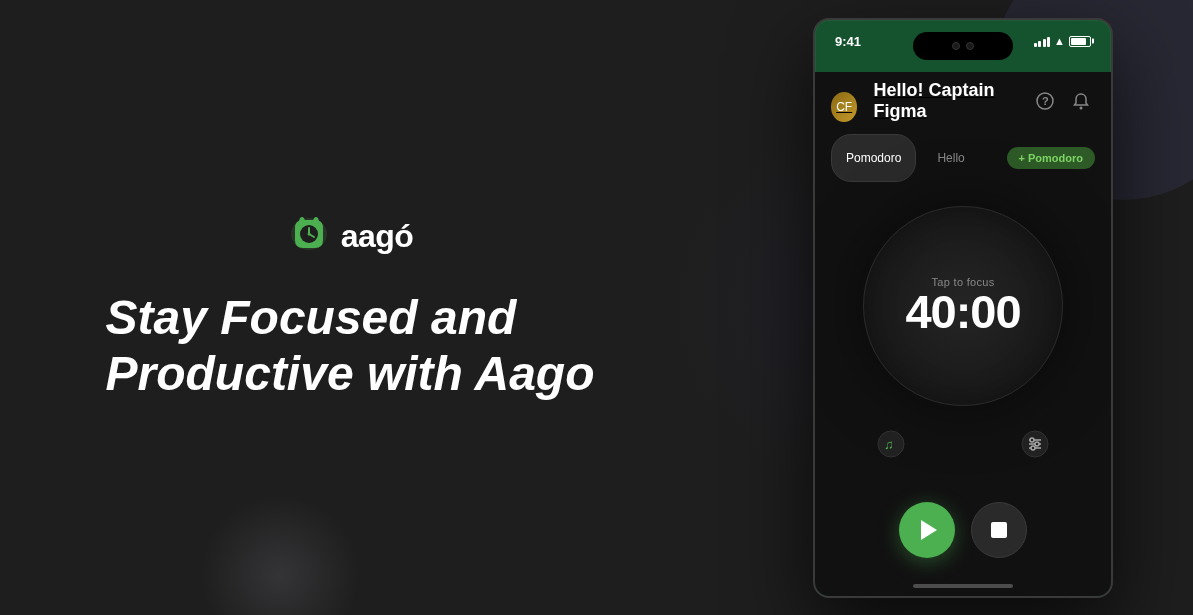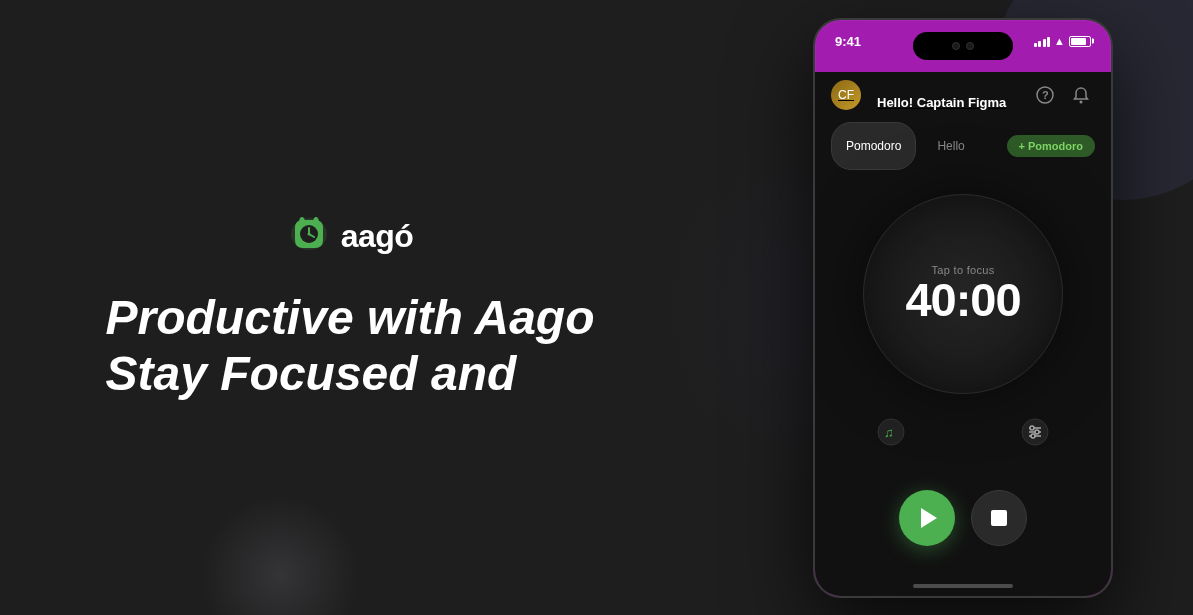--- a/index.html
+++ b/index.html
@@ -89,8 +89,8 @@
     .phone-outer {
       width: 300px;
       height: 580px;
-      background: #a21caf;
-      border-radius: 28px;
+      background: #14532d;
+      border-radius: 16px;
       border: 2px solid #3a3a3a;
       position: relative;
       box-shadow: 0 30px 80px rgba(0,0,0,0.7), inset 0 0 0 1px rgba(255,255,255,0.05);

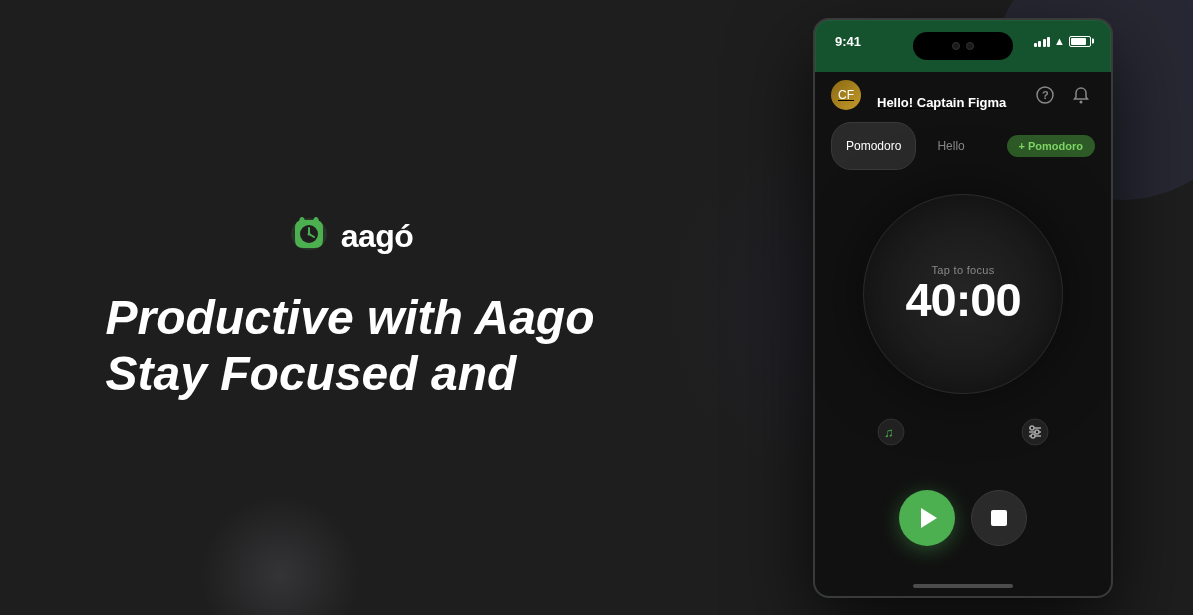--- a/index.html
+++ b/index.html
@@ -223,7 +223,7 @@
       color: #fff;
     }
     .greeting-text {
-      font-size: 13px;
+      font-size: 18px;
       color: #cccccc;
     }
     .greeting-text span {

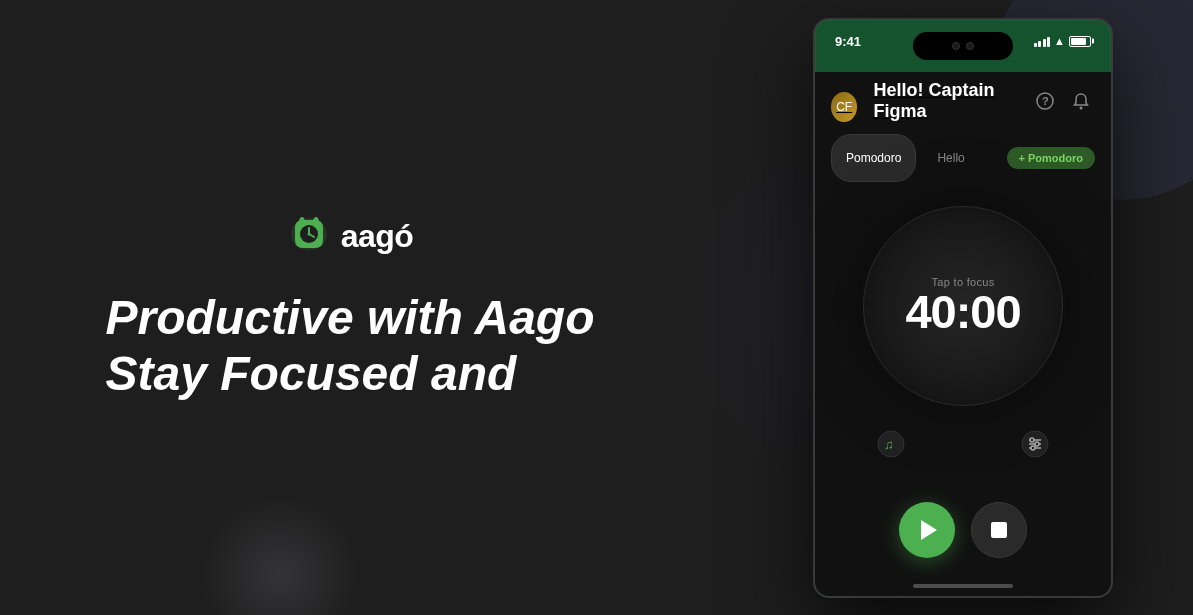--- a/index.html
+++ b/index.html
@@ -445,8 +445,8 @@
   </div>
 
   <div class="headline">
+    <div>Stay Focused and</div>
     <div>Productive with Aago</div>
-    <div>Stay Focused and</div>
   </div>
 </div>
 

